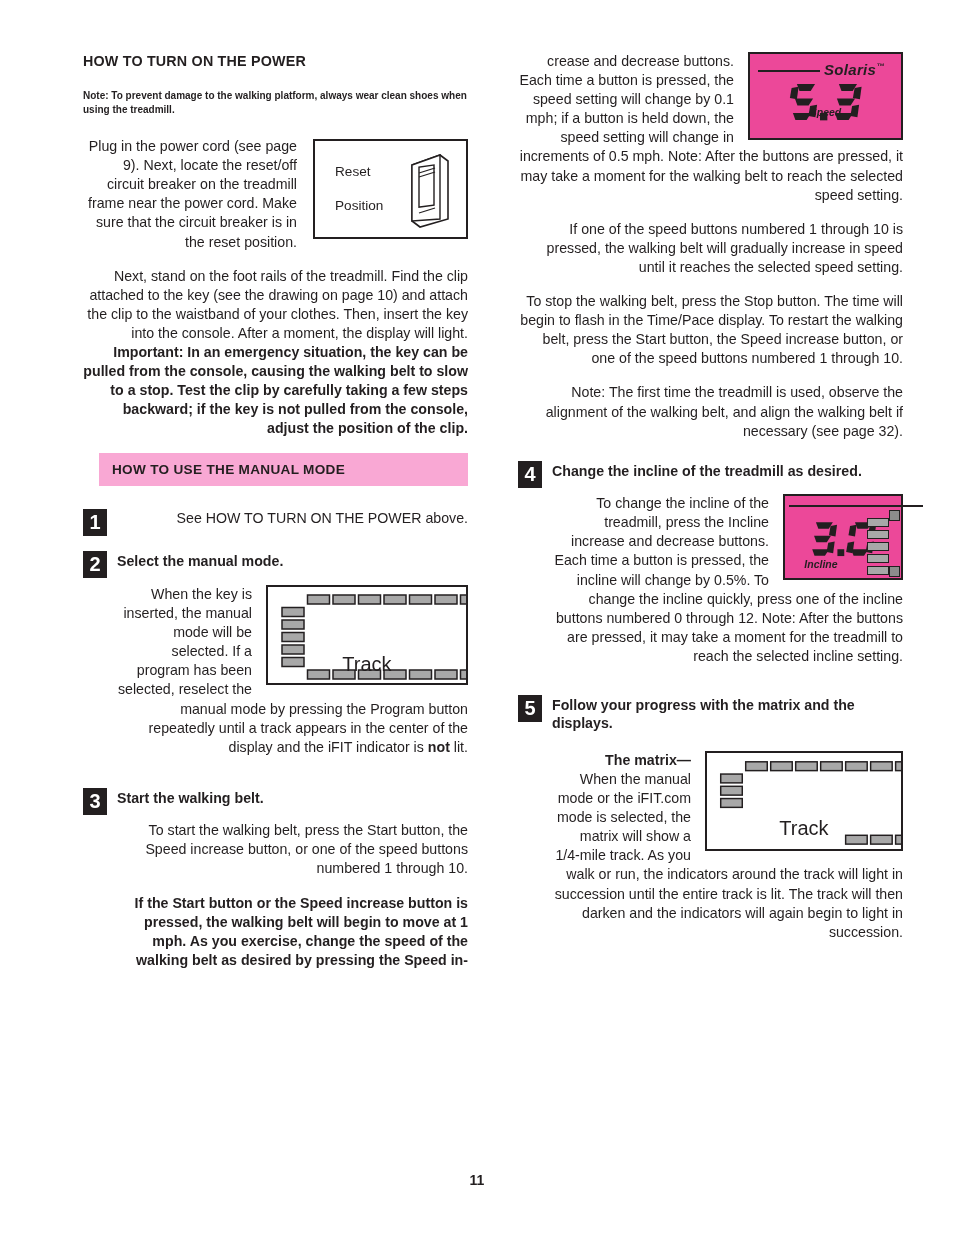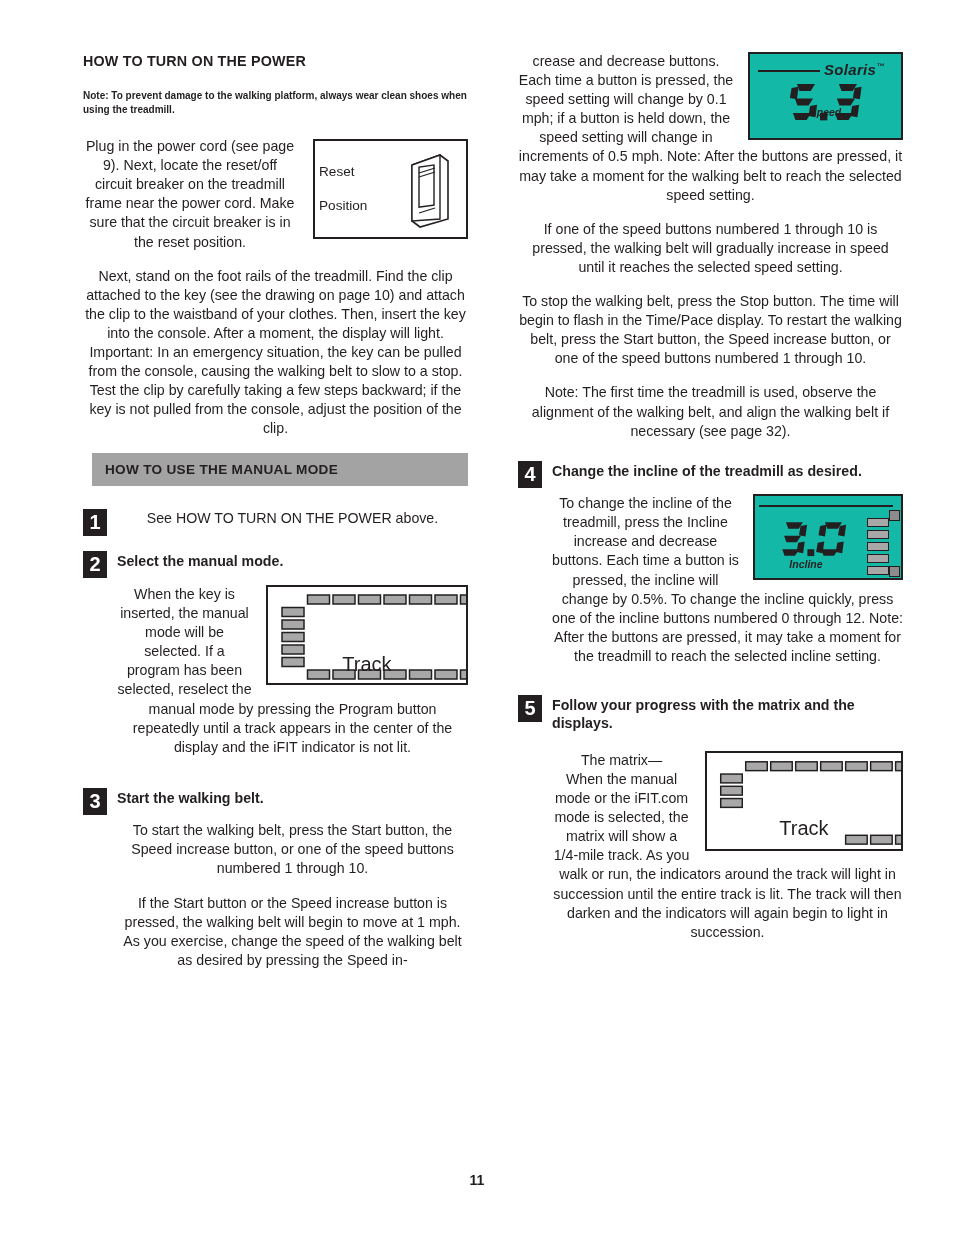--- a/index.html
+++ b/index.html
@@ -46,7 +46,7 @@
     font-size: 14.2px;
     line-height: 1.345;
     margin: 0 0 15px 0;
-    text-align: center;
+    text-align: right;
   }
   p.body.tight { margin-bottom: 0; }
   p.body b { font-weight: normal; }

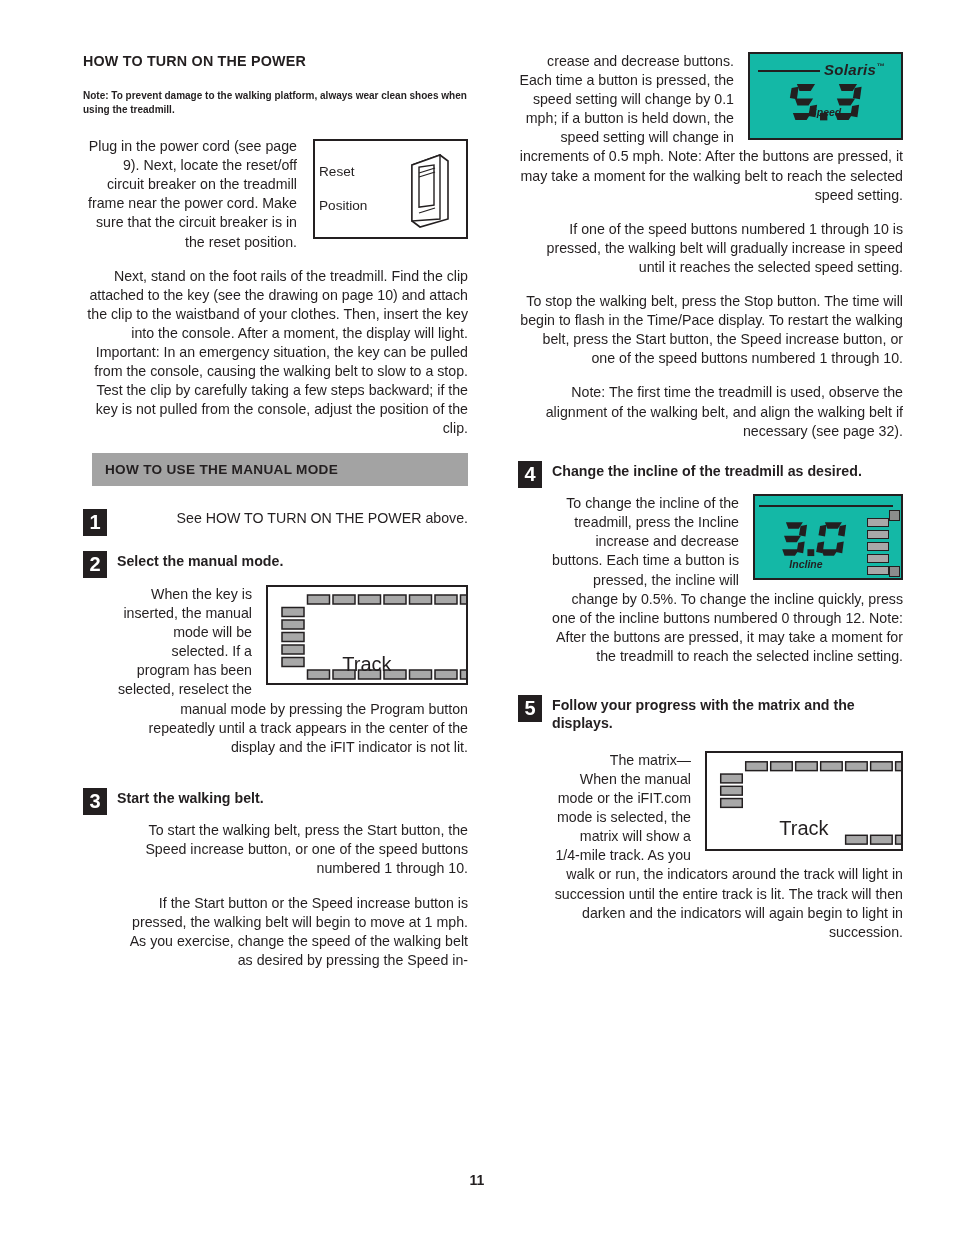--- a/index.html
+++ b/index.html
@@ -126,7 +126,7 @@
   }
 
   
-  .fig-lcd { position: relative; background:#14b8a6; }
+  .fig-lcd { position: relative; background:#ec4899; }
   .lcd-brand {
     position: absolute;
     font-style: italic;

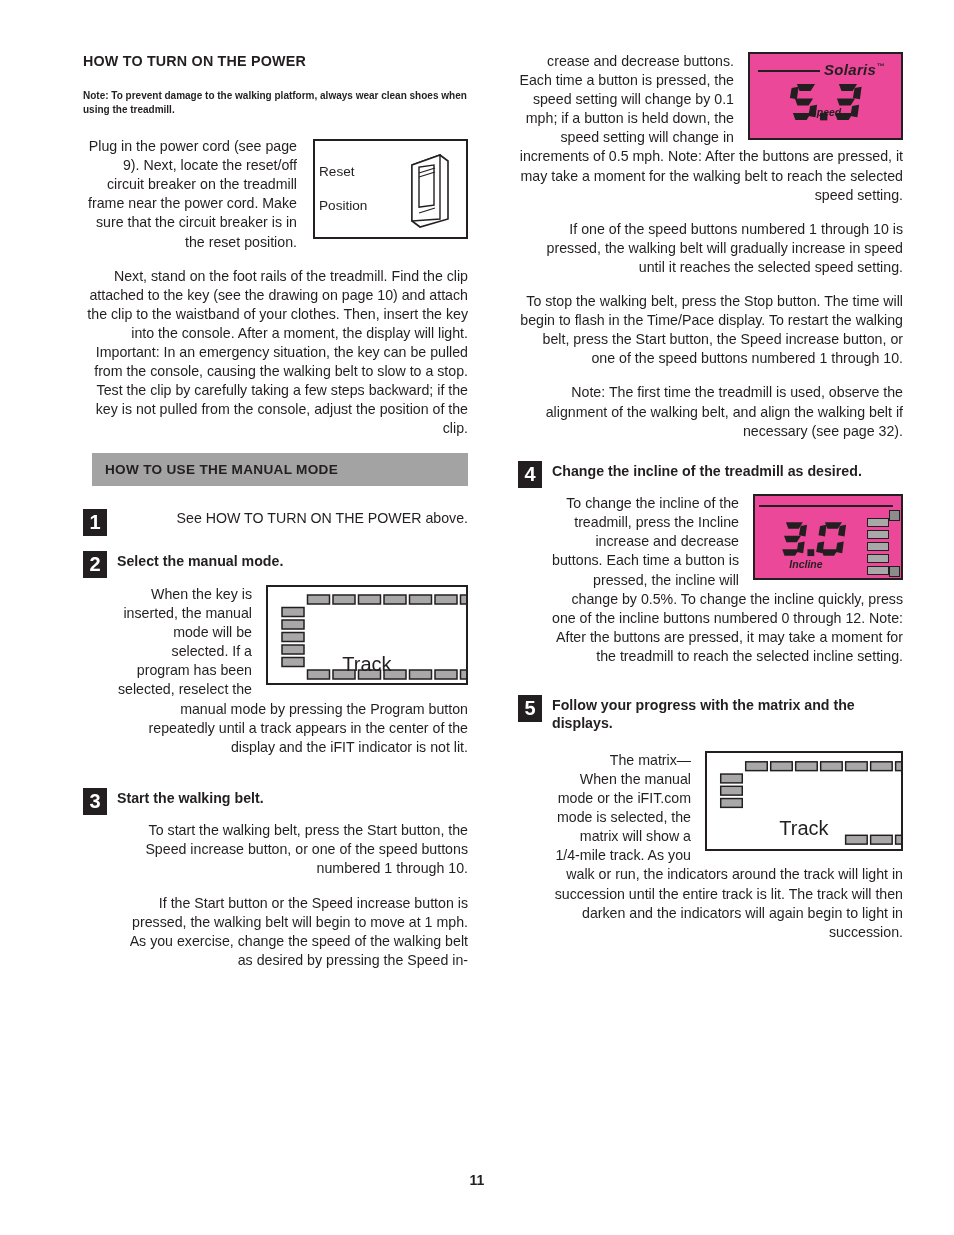--- a/index.html
+++ b/index.html
@@ -110,7 +110,7 @@
   .reset-label {
     font-size: 13.6px;
     line-height: 1.25;
-    margin-left: 4px;
+    margin-left: 20px;
     white-space: pre-line;
   }
   .breaker { position: absolute; right: 14px; top: 12px; }

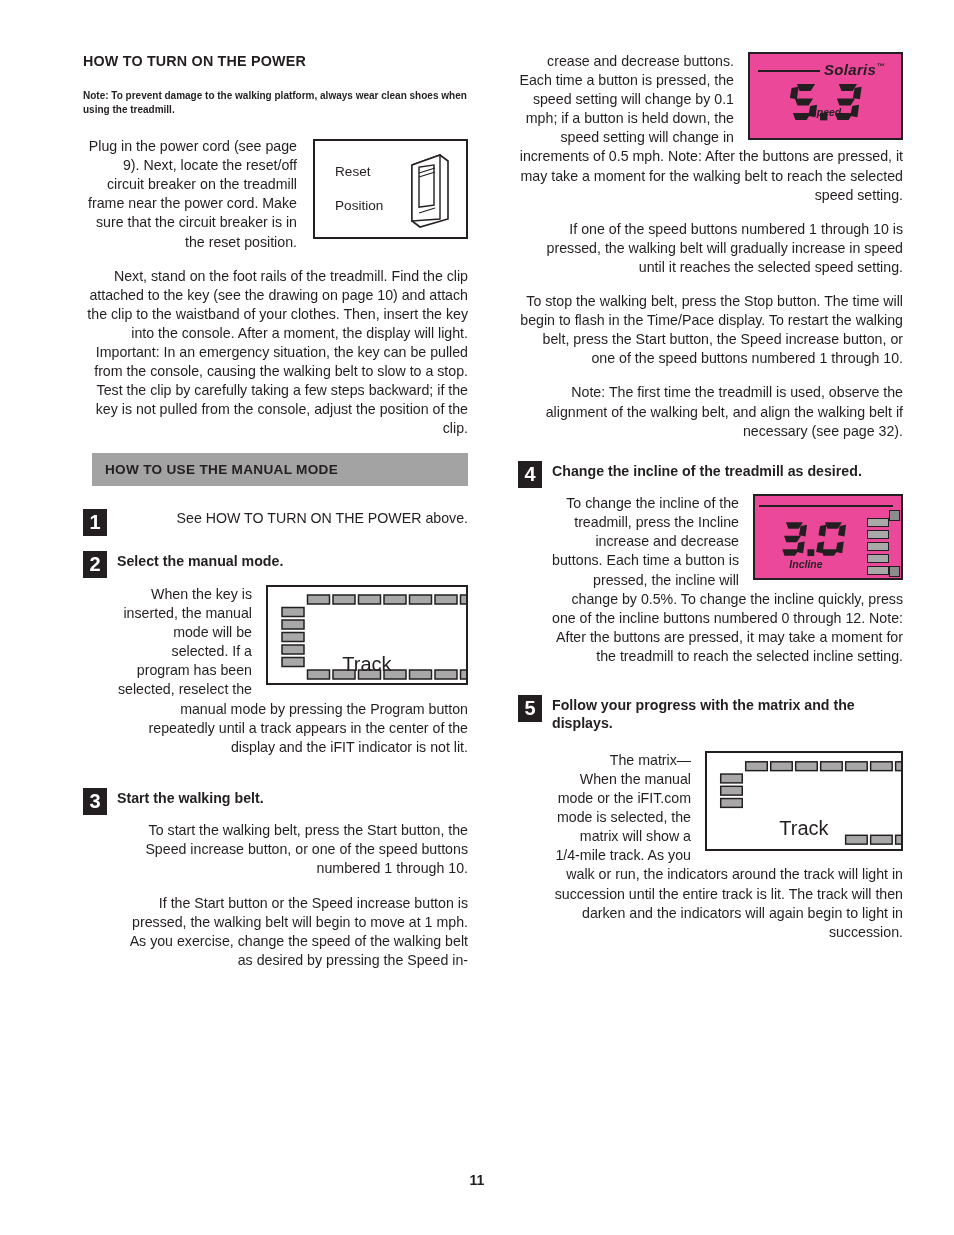--- a/index.html
+++ b/index.html
@@ -49,7 +49,7 @@
     text-align: right;
   }
   p.body.tight { margin-bottom: 0; }
-  p.body b { font-weight: normal; }
+  p.body b { font-weight: bold; }
 
   .bar-head {
     background: #a3a3a3;

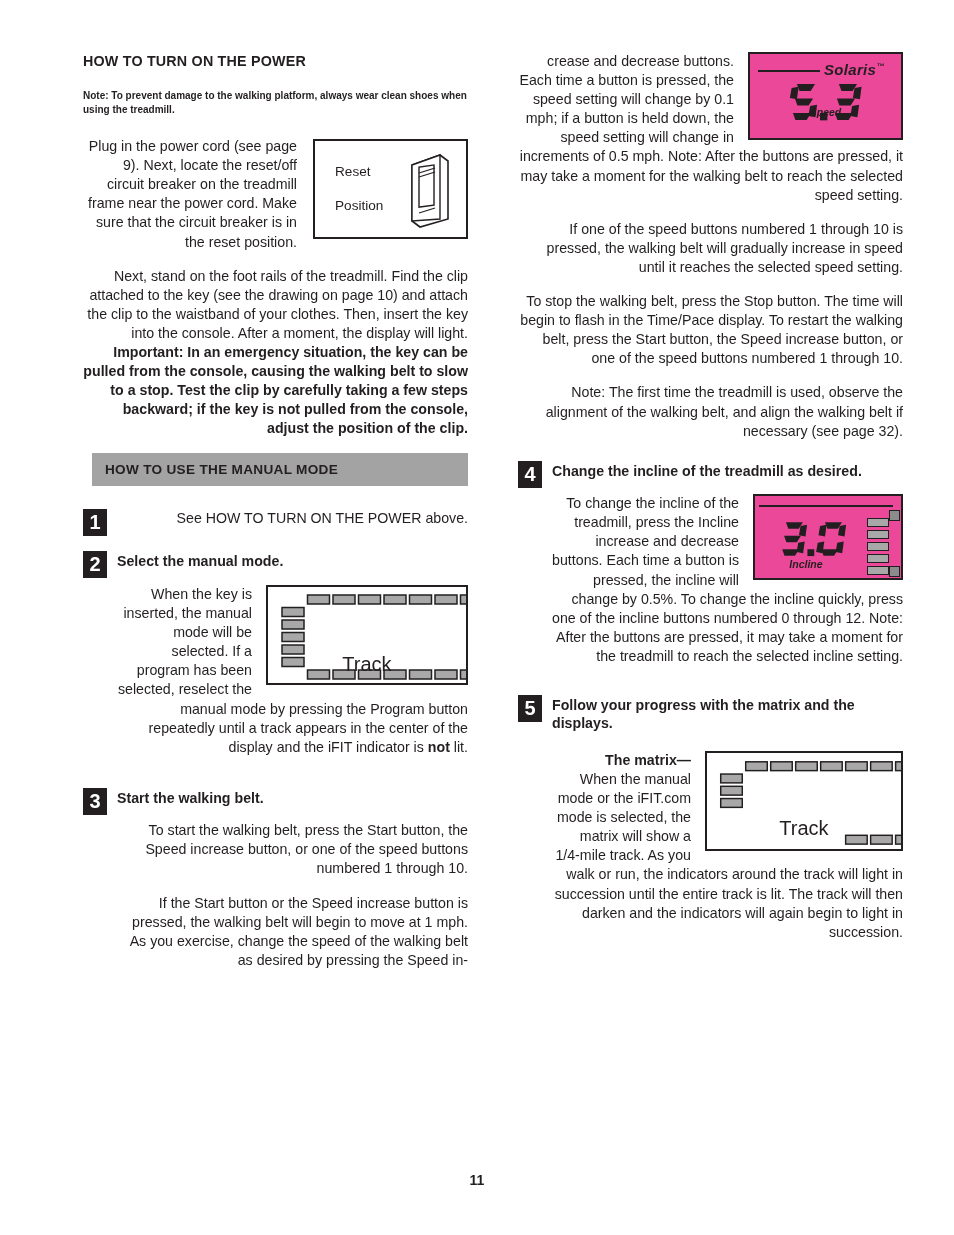--- a/index.html
+++ b/index.html
@@ -52,12 +52,12 @@
   p.body b { font-weight: bold; }
 
   .bar-head {
-    background: #a3a3a3;
+    background: #f9a8d4;
     font-size: 13.6px;
     font-weight: bold;
     letter-spacing: 0.3px;
     padding: 9px 0 9px 13px;
-    margin: 0 0 23px 9px;
+    margin: 0 0 23px 16px;
   }
 
   

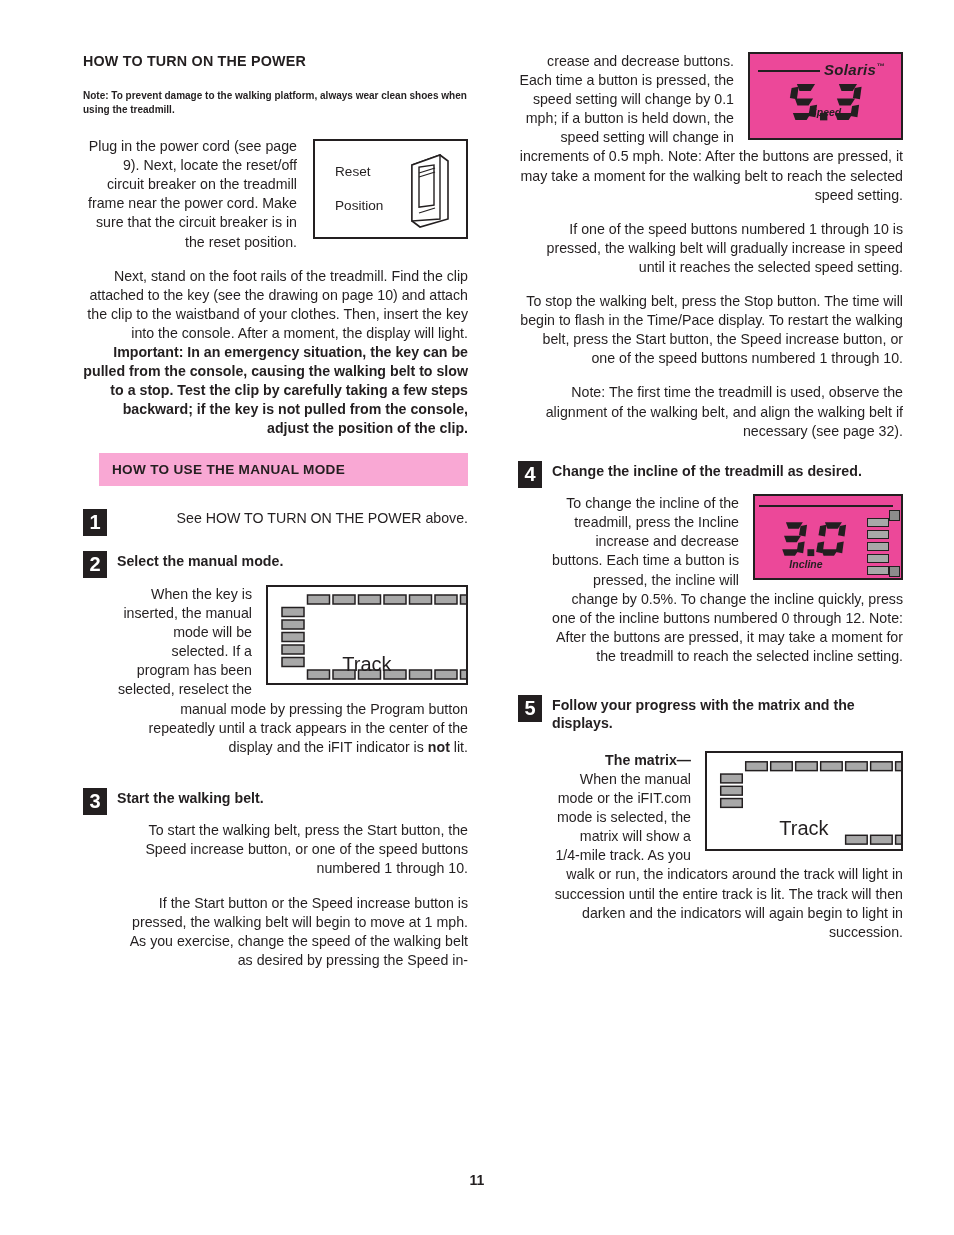--- a/index.html
+++ b/index.html
@@ -327,7 +327,7 @@
       <div class="step-title">Change the incline of the treadmill as desired.</div>
       <div class="step-body clearfix">
 
-        <div class="fig fig-lcd fl-right" style="width:150px;height:86px;margin:0 0 4px 14px;">
+        <div class="fig fig-lcd fl-right" style="width:120px;height:86px;margin:0 0 4px 14px;">
           <div class="lcd-rule" style="left:4px;top:9px;width:134px;height:1.6px;"></div>
           <div style="position:absolute;left:6px;top:22px;width:104px;text-align:center;">
             <svg width="80" height="42" viewBox="0 0 86 44">

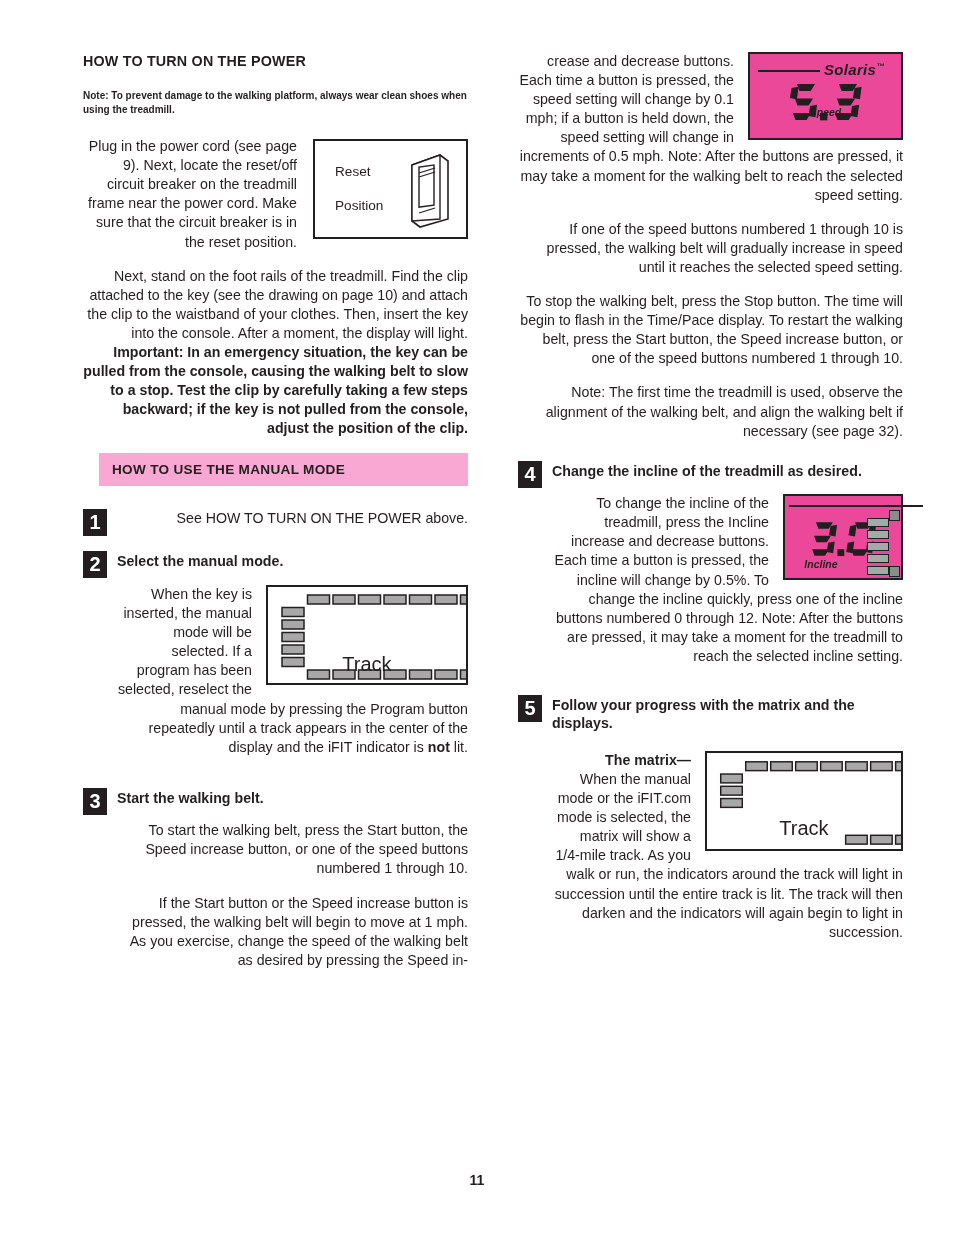--- a/index.html
+++ b/index.html
@@ -48,7 +48,7 @@
     margin: 0 0 15px 0;
     text-align: right;
   }
-  p.body.tight { margin-bottom: 0; }
+  p.body.tight { margin-bottom: 0; font-weight: bold; }
   p.body b { font-weight: bold; }
 
   .bar-head {

